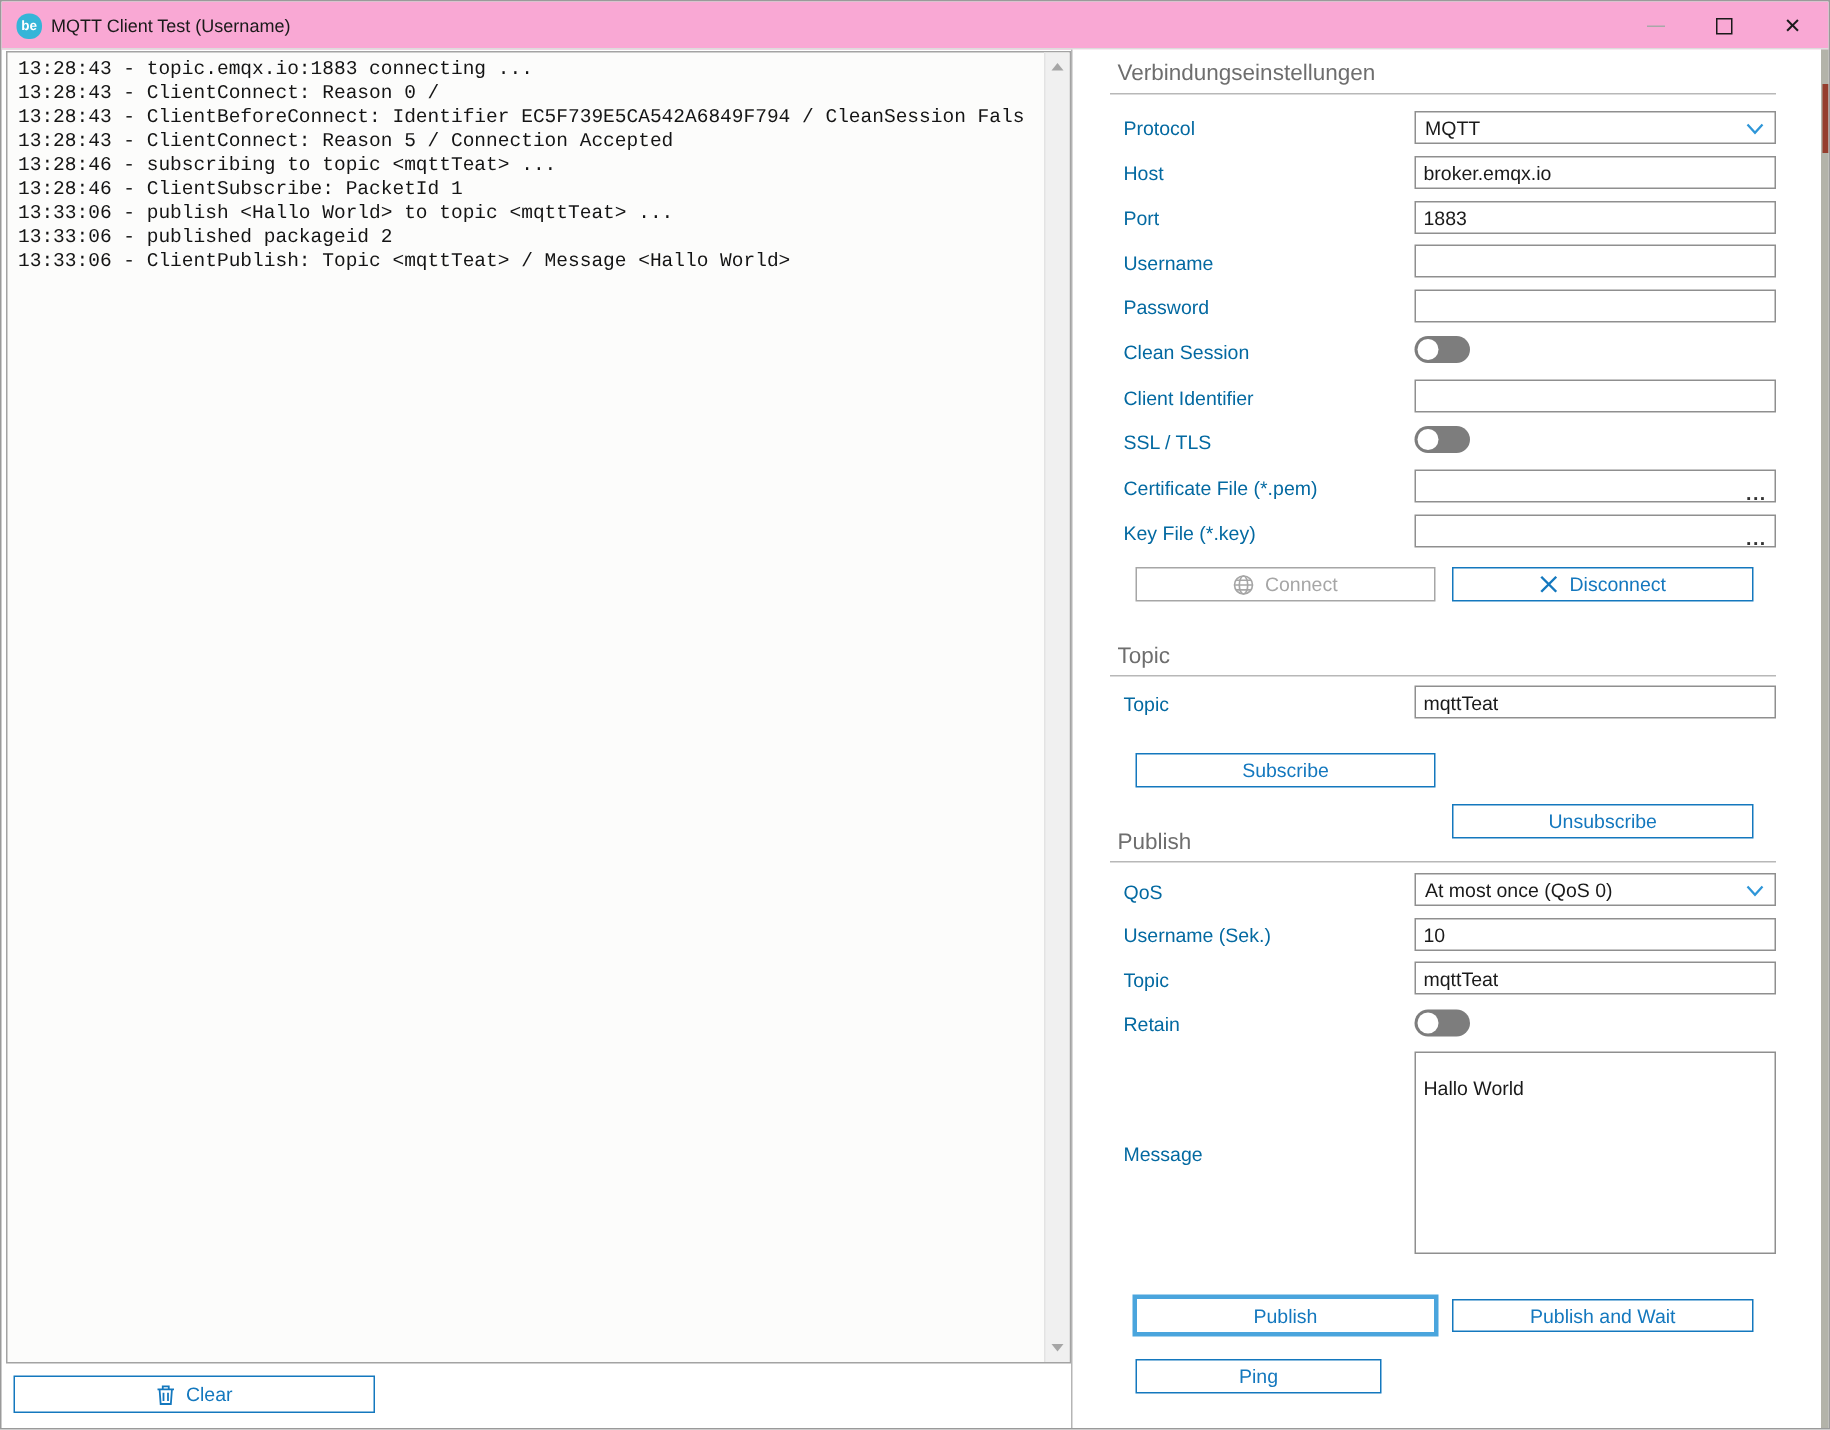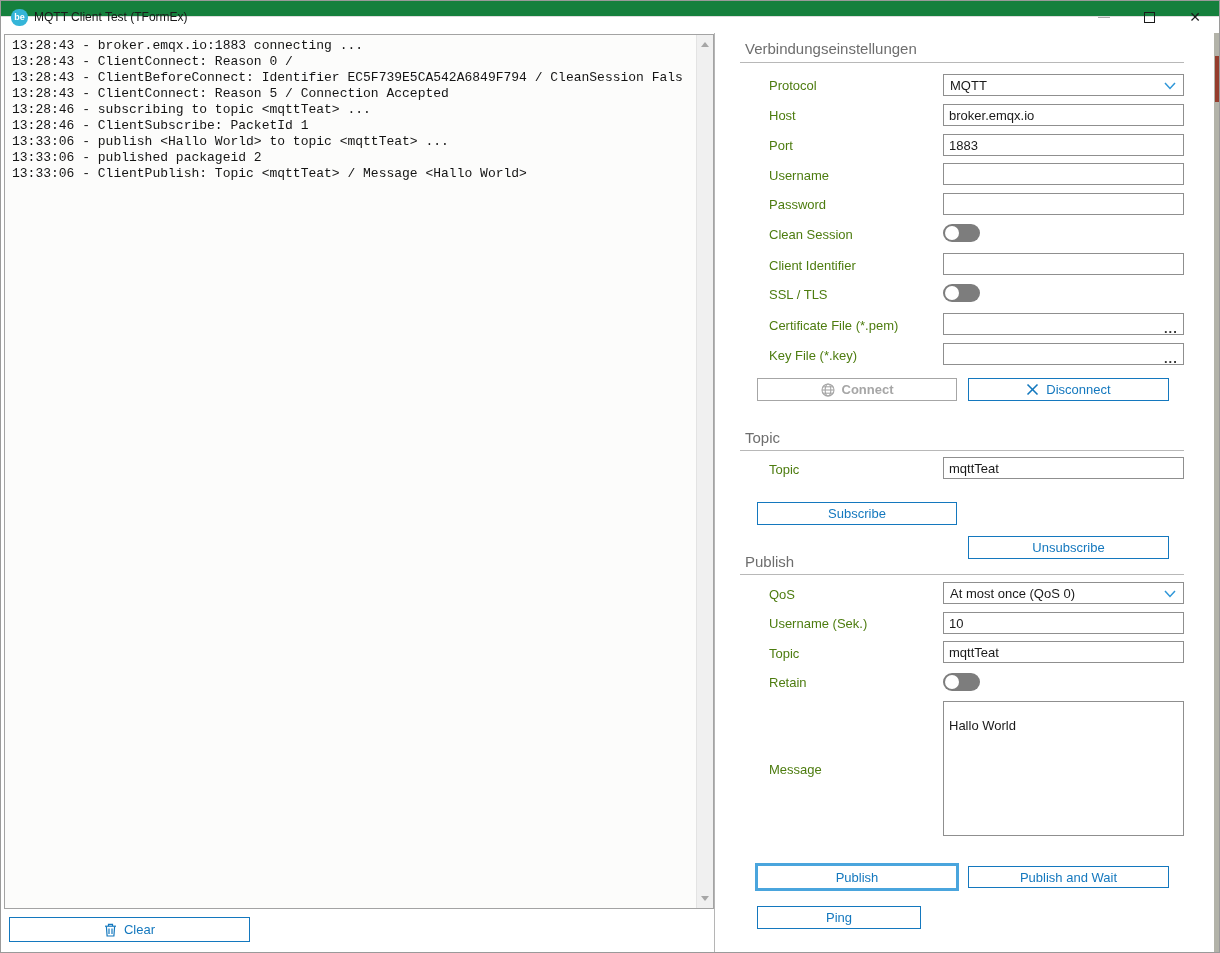--- a/index.html
+++ b/index.html
@@ -7,7 +7,7 @@
   .win { position:absolute; left:0; top:0; width:1220px; height:953px; background:#fff; border:1px solid #9a9a9a; overflow:hidden; }
 
   
-  .titlebar { position:absolute; left:0; top:0; width:1218px; height:16px; background:#15803d; border-bottom:1px solid #dcdcdc; }
+  .titlebar { position:absolute; left:0; top:0; width:1218px; height:32px; background:#f9a8d4; border-bottom:1px solid #dcdcdc; }
   .appicon { position:absolute; left:10px; top:8px; width:17px; height:17px; border-radius:8px; background:#35b5d8; color:#fff; font-size:9px; font-weight:bold; text-align:center; line-height:17px; }
   .apptitle { position:absolute; left:33px; top:9px; font-size:12px; color:#1a1a1a; }
   .wc { position:absolute; top:0; width:40px; height:32px; display:flex; align-items:center; justify-content:center; cursor:default; }

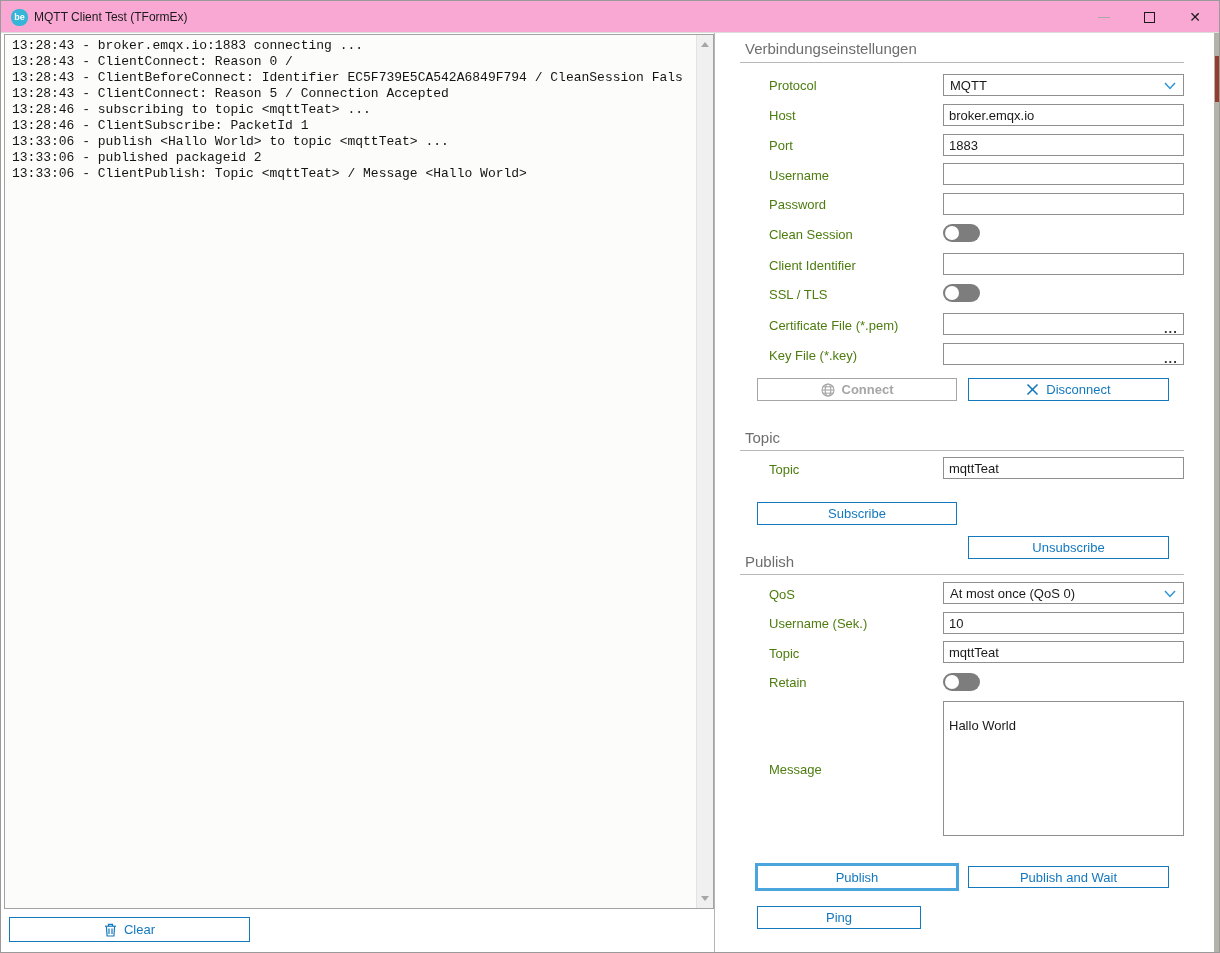--- a/index.html
+++ b/index.html
@@ -50,7 +50,7 @@
 
   <div class="titlebar">
     <div class="appicon">be</div>
-    <div class="apptitle">MQTT Client Test (TFormEx)</div>
+    <div class="apptitle">MQTT Client Test (Username)</div>
     <div class="wc" style="left:1083px;">
       <div class="wc-min-glyph"></div>
     </div>

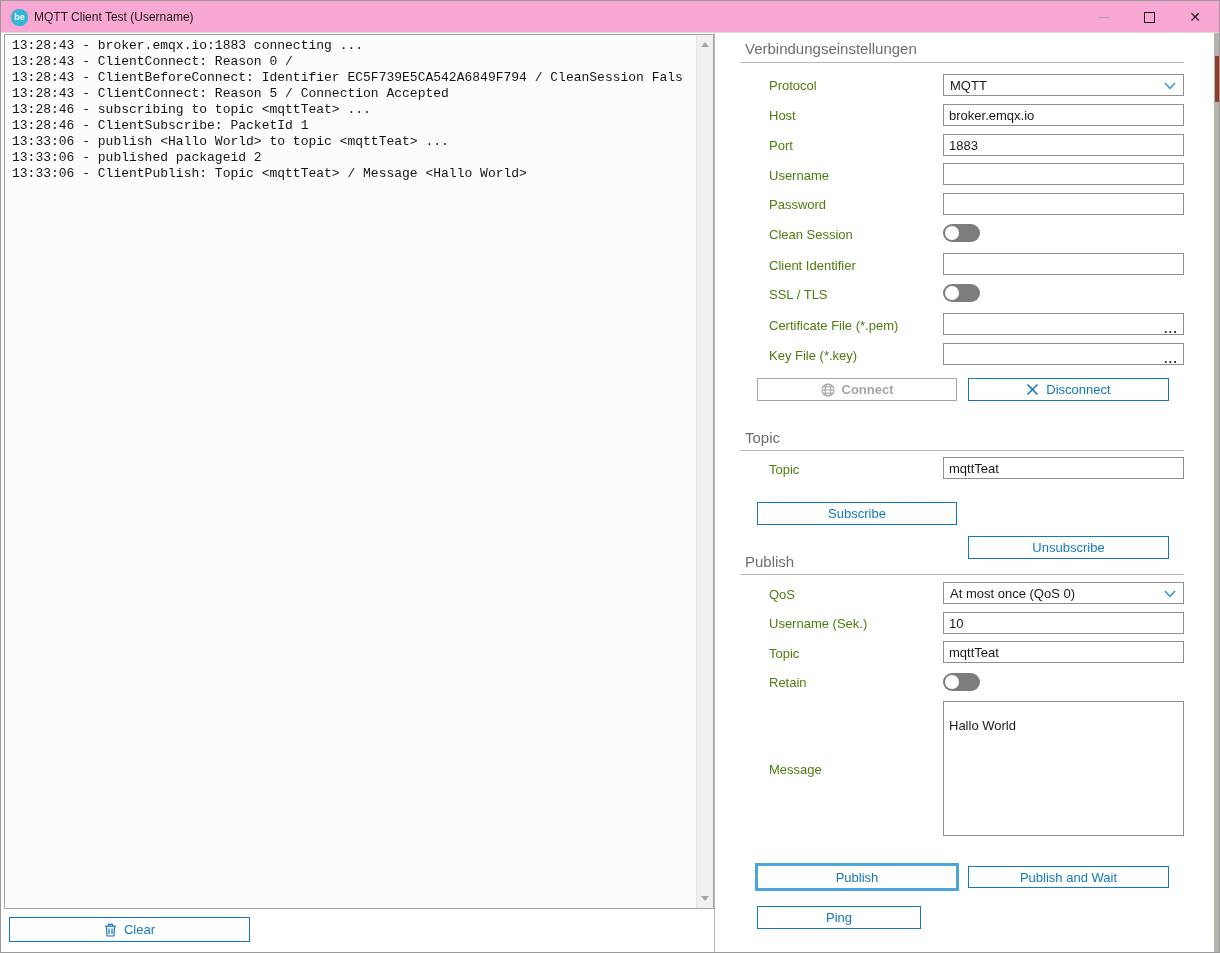--- a/index.html
+++ b/index.html
@@ -64,7 +64,7 @@
 
   <div class="memo">
     <div class="log">
-      <div class="logline">13:28:43 - broker.emqx.io:1883 connecting ...</div>
+      <div class="logline">13:28:43 - topic.emqx.io:1883 connecting ...</div>
       <div class="logline">13:28:43 - ClientConnect: Reason 0 /</div>
       <div class="logline">13:28:43 - ClientBeforeConnect: Identifier EC5F739E5CA542A6849F794 / CleanSession Fals</div>
       <div class="logline">13:28:43 - ClientConnect: Reason 5 / Connection Accepted</div>

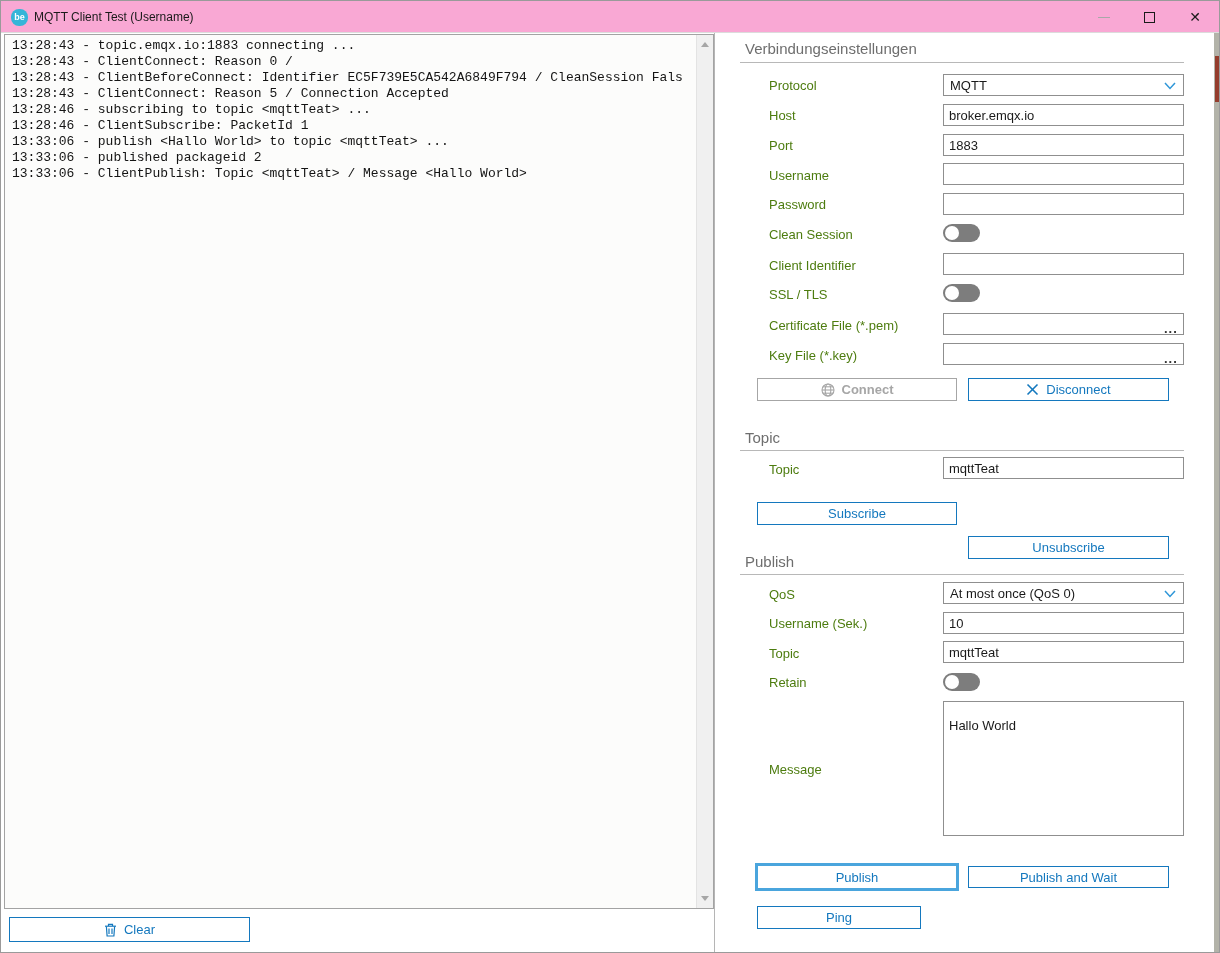--- a/index.html
+++ b/index.html
@@ -24,7 +24,7 @@
   .arr-dn { position:absolute; left:4px; bottom:7px; width:0; height:0; border-left:4px solid transparent; border-right:4px solid transparent; border-top:5px solid #a6a6a6; }
 
   
-  .lbl { position:absolute; left:768px; font-size:13px; color:#4d7c0f; white-space:nowrap; }
+  .lbl { position:absolute; left:748px; font-size:13px; color:#0369a1; white-space:nowrap; }
   .sect { position:absolute; left:744px; font-size:15px; color:#6e6e6e; white-space:nowrap; }
   .hr { position:absolute; left:739px; width:444px; height:1px; background:#b8b8b8; }
   .edit { position:absolute; left:942px; width:241px; height:22px; border:1px solid #8f8f8f; background:#fff; font-family:"Liberation Sans", sans-serif; font-size:13px; color:#1a1a1a; padding:0 5px; outline:none; }

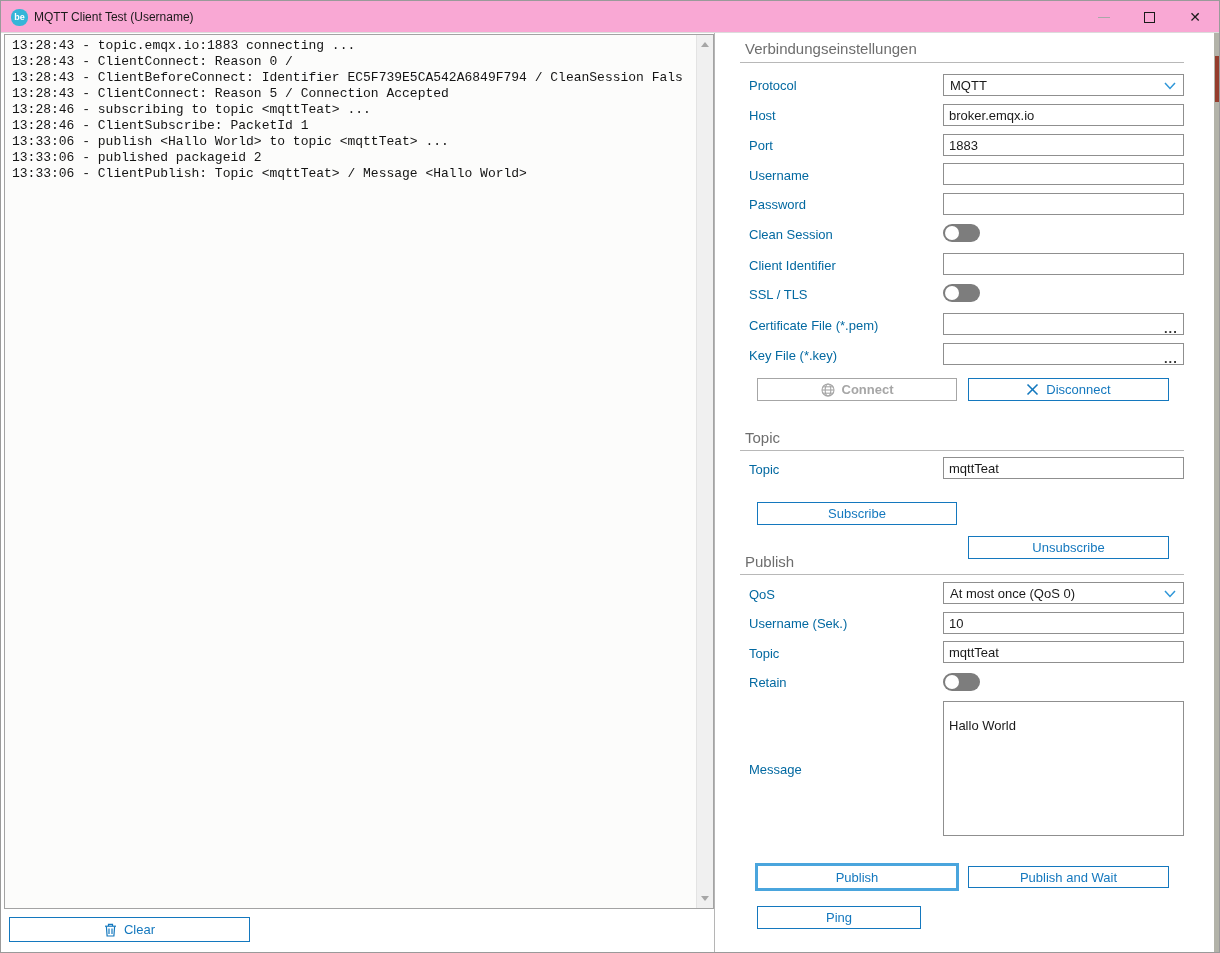--- a/index.html
+++ b/index.html
@@ -35,7 +35,7 @@
   .tgl .knob { position:absolute; left:2px; top:2px; width:14px; height:14px; border-radius:50%; background:#fff; }
   .obtn { position:absolute; height:23px; background:#fff; display:flex; align-items:center; justify-content:center; gap:7px; font-size:13px; cursor:default; }
   .obtn.blue { border:1px solid #1478be; color:#1478be; }
-  .obtn.gray { border:1px solid #a6a6a6; color:#a6a6a6;font-weight:bold; }
+  .obtn.gray { border:1px solid #a6a6a6; color:#a6a6a6; }
   .obtn.focusring { border:3px solid #4aa5dd; box-shadow:inset 0 0 0 1px #fff; color:#1478be; }
 
   

